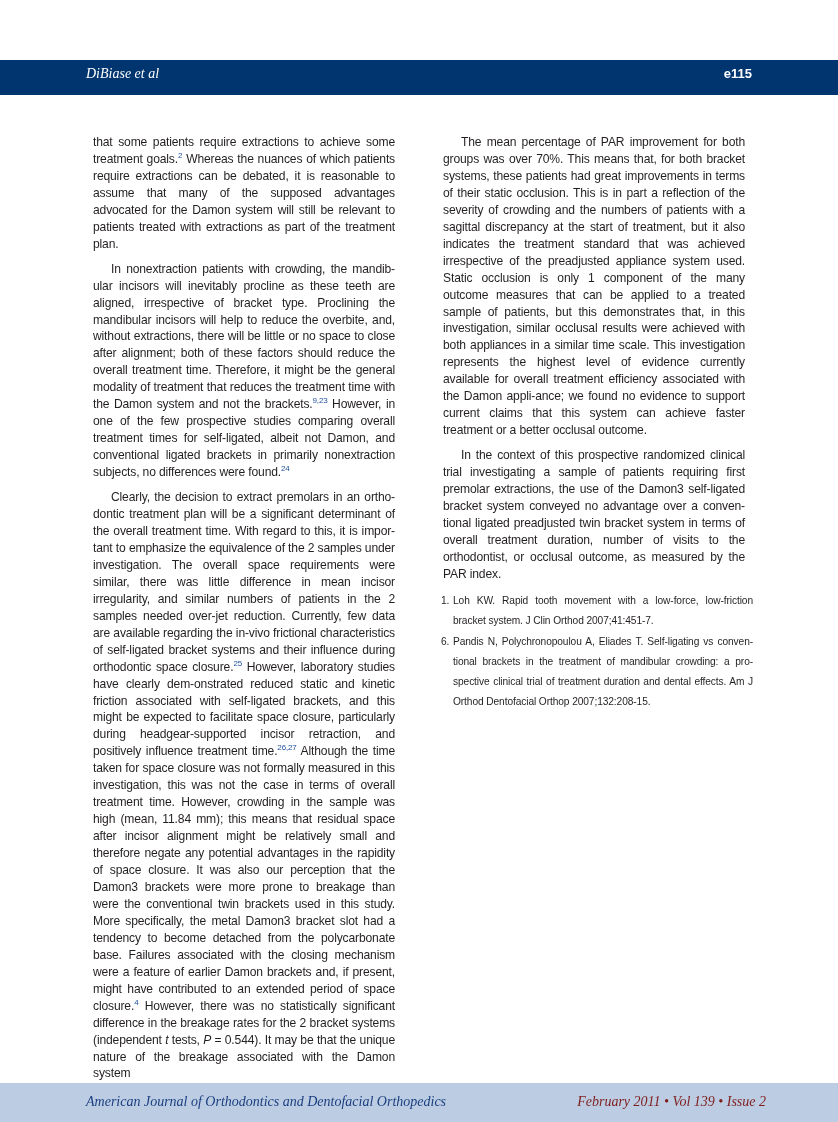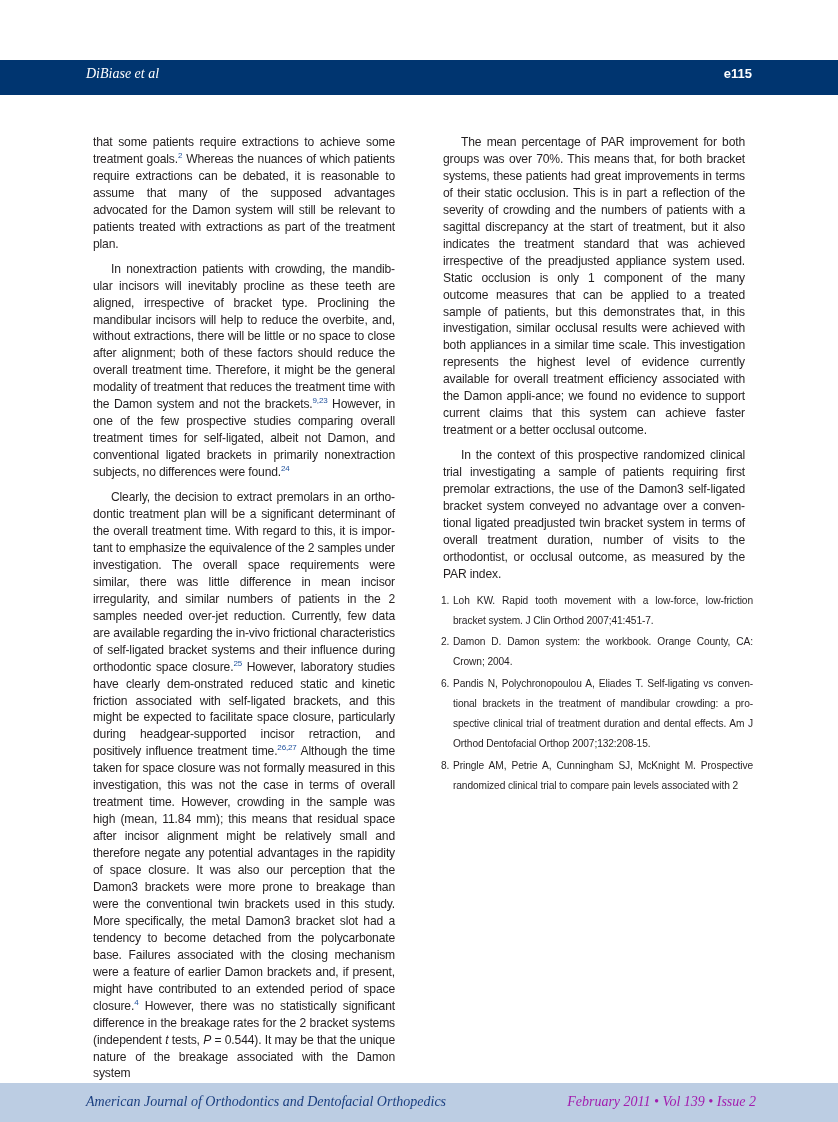--- a/index.html
+++ b/index.html
@@ -48,7 +48,6 @@
   <p>In the context of this prospective randomized clinical trial investigating a sample of patients requiring first premolar extractions, the use of the Damon3 self-ligated bracket system conveyed no advantage over a conven-tional ligated preadjusted twin bracket system in terms of overall treatment duration, number of visits to the orthodontist, or occlusal outcome, as measured by the PAR index.</p>
   <ol class="refs">
     <li><span class="num">1.</span><span>Loh KW. Rapid tooth movement with a low-force, low-friction bracket system. J Clin Orthod 2007;41:451-7.</span></li>
-    <li><span class="num">2.</span><span>Damon D. Damon system: the workbook. Orange County, CA: Crown; 2004.</span></li>
     <li><span class="num">6.</span><span>Pandis N, Polychronopoulou A, Eliades T. Self-ligating vs conven-tional brackets in the treatment of mandibular crowding: a pro-spective clinical trial of treatment duration and dental effects. Am J Orthod Dentofacial Orthop 2007;132:208-15.</span></li>
     <li><span class="num">8.</span><span>Pringle AM, Petrie A, Cunningham SJ, McKnight M. Prospective randomized clinical trial to compare pain levels associated with 2</span></li>
   </ol>

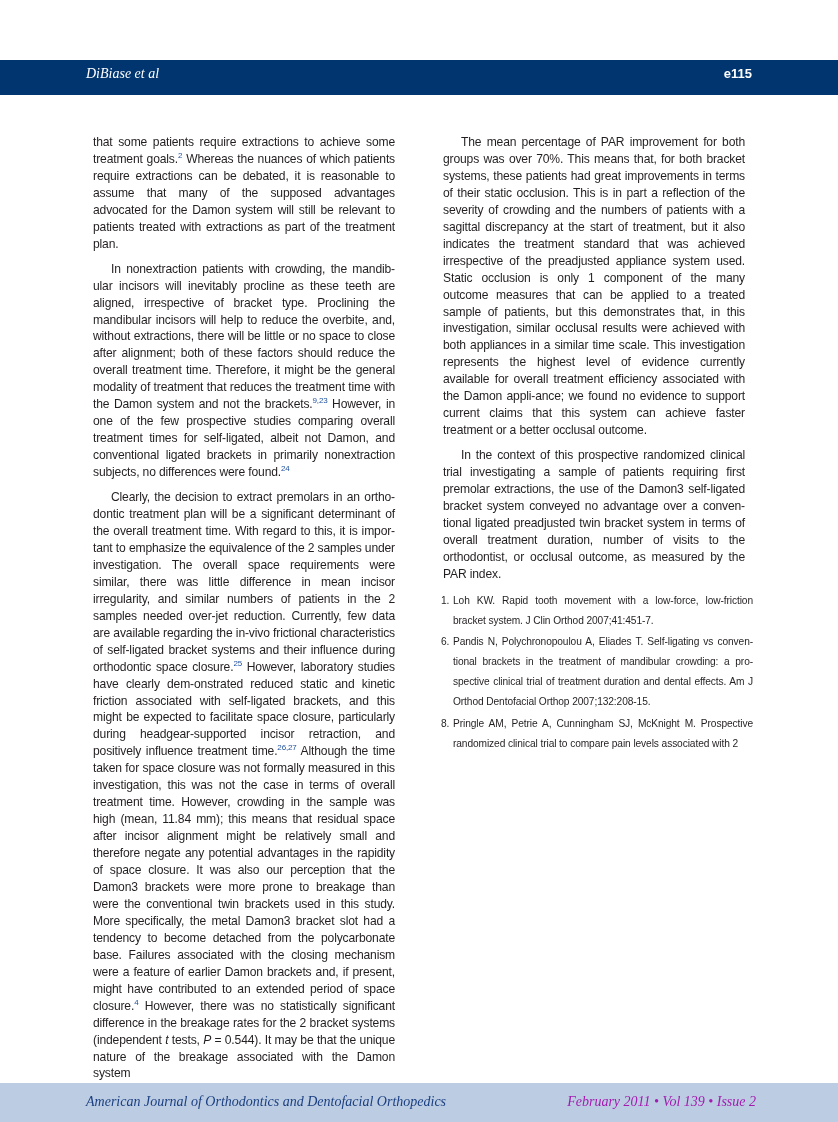--- a/index.html
+++ b/index.html
@@ -49,7 +49,6 @@
   <ol class="refs">
     <li><span class="num">1.</span><span>Loh KW. Rapid tooth movement with a low-force, low-friction bracket system. J Clin Orthod 2007;41:451-7.</span></li>
     <li><span class="num">6.</span><span>Pandis N, Polychronopoulou A, Eliades T. Self-ligating vs conven-tional brackets in the treatment of mandibular crowding: a pro-spective clinical trial of treatment duration and dental effects. Am J Orthod Dentofacial Orthop 2007;132:208-15.</span></li>
-    <li><span class="num">8.</span><span>Pringle AM, Petrie A, Cunningham SJ, McKnight M. Prospective randomized clinical trial to compare pain levels associated with 2</span></li>
   </ol>
 </div>
 

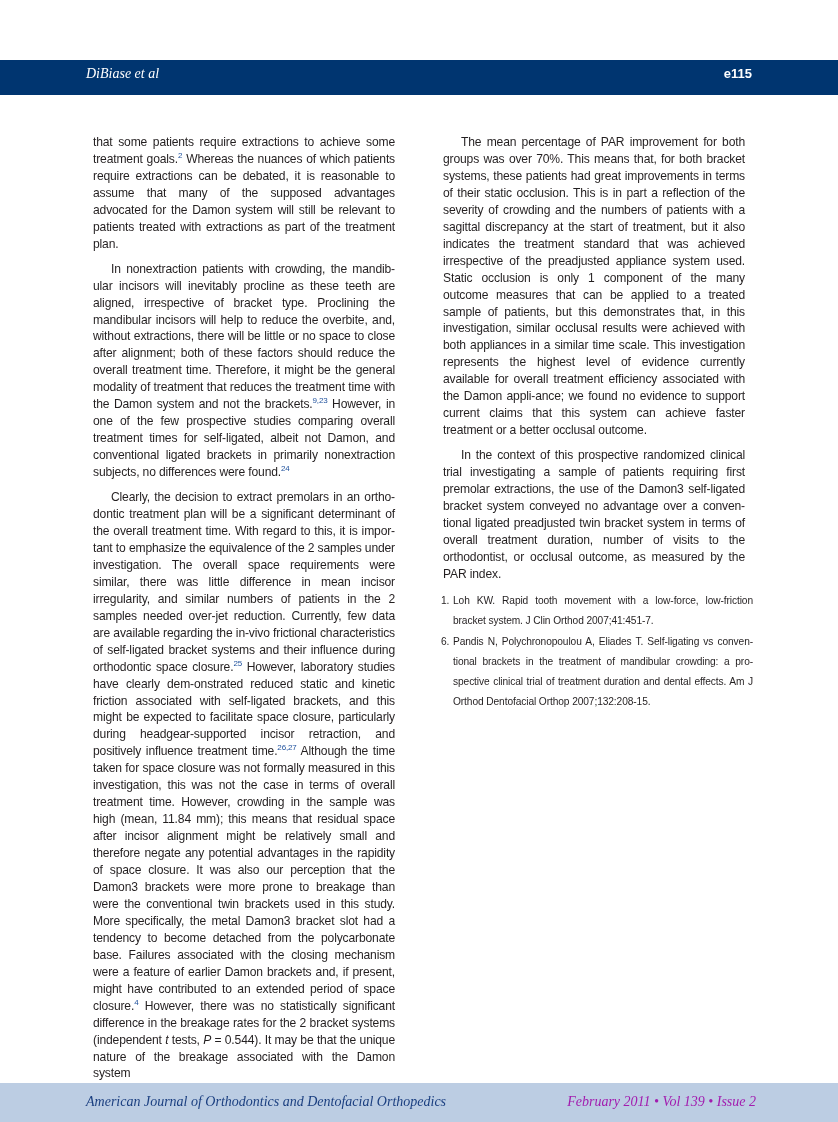--- a/index.html
+++ b/index.html
@@ -27,7 +27,7 @@
     .footer-bar { position: absolute; left: 0; top: 1083px; width: 838px; height: 39px; background: #bccde3; }
     .footer-journal { position: absolute; left: 86px; top: 1094px; color: #1b3f80;
            font-family: "Liberation Serif", serif; font-style: italic; font-size: 14px; text-align: center; }
-    .footer-issue { position: absolute; right: 82px; top: 1094px; color: #a21caf;
+    .footer-issue { position: absolute; right: 72px; top: 1094px; color: #7f1d1d;
            font-family: "Liberation Serif", serif; font-style: italic; font-size: 14px; }
   </style>
 </head>

